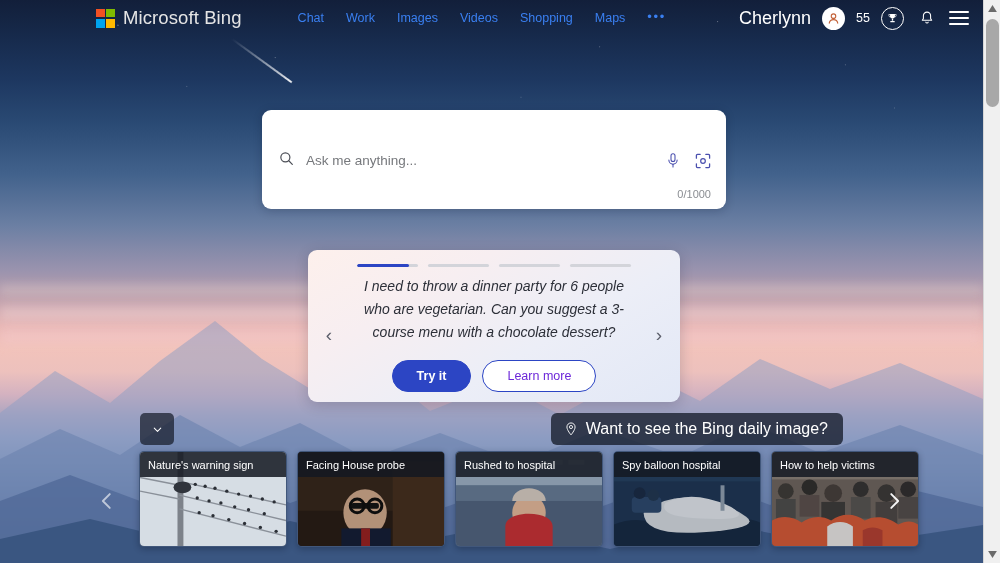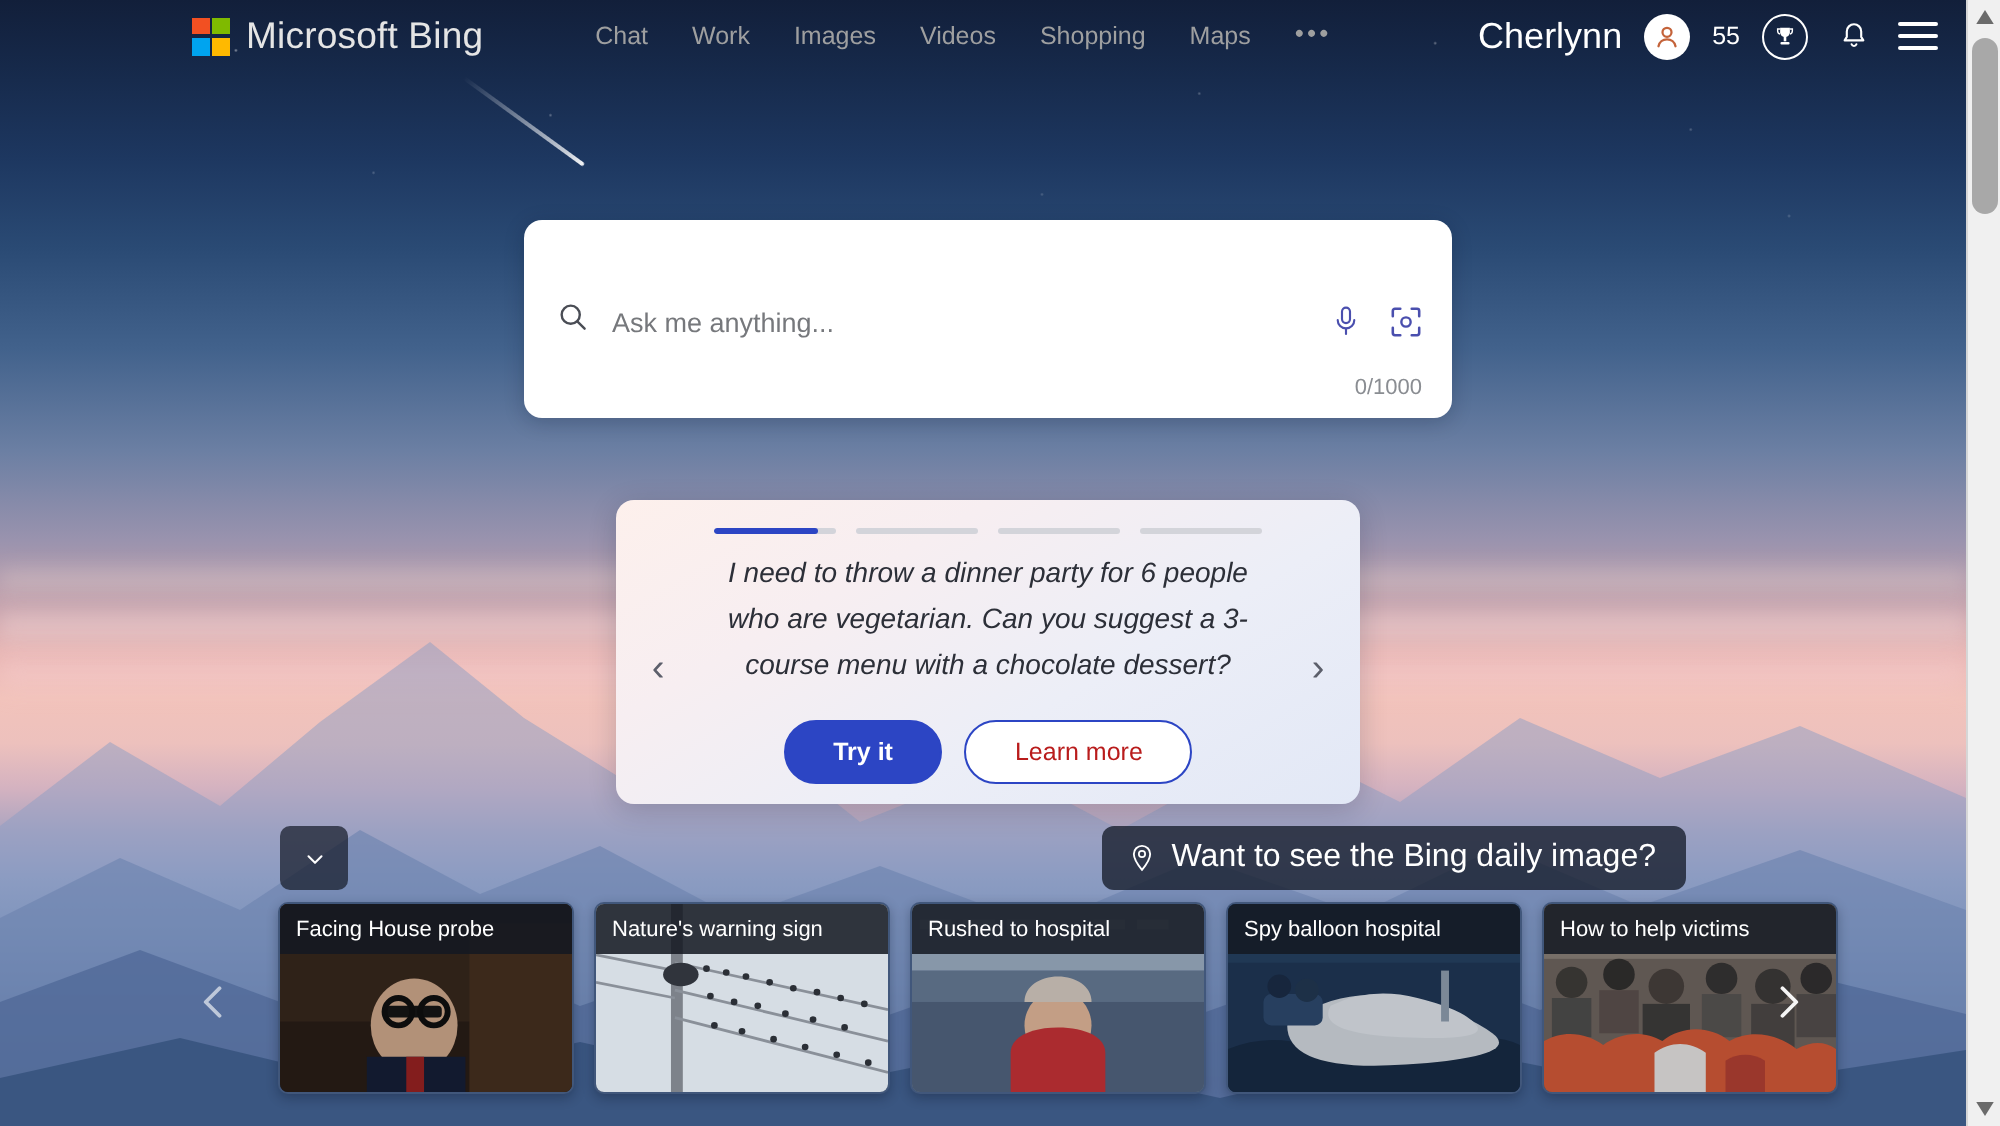--- a/index.html
+++ b/index.html
@@ -112,7 +112,7 @@
 
   .nav { display: flex; align-items: center; gap: 22px; margin-left: 56px; }
   .nav a {
-    color: #a3a3a3; font-size: 12.5px; text-decoration: none;
+    color: #3b82f6; font-size: 12.5px; text-decoration: none;
     white-space: nowrap; opacity: .97;
   }
   .nav .more { letter-spacing: 1.6px; font-size: 13px; line-height: 1; padding-bottom: 4px; }

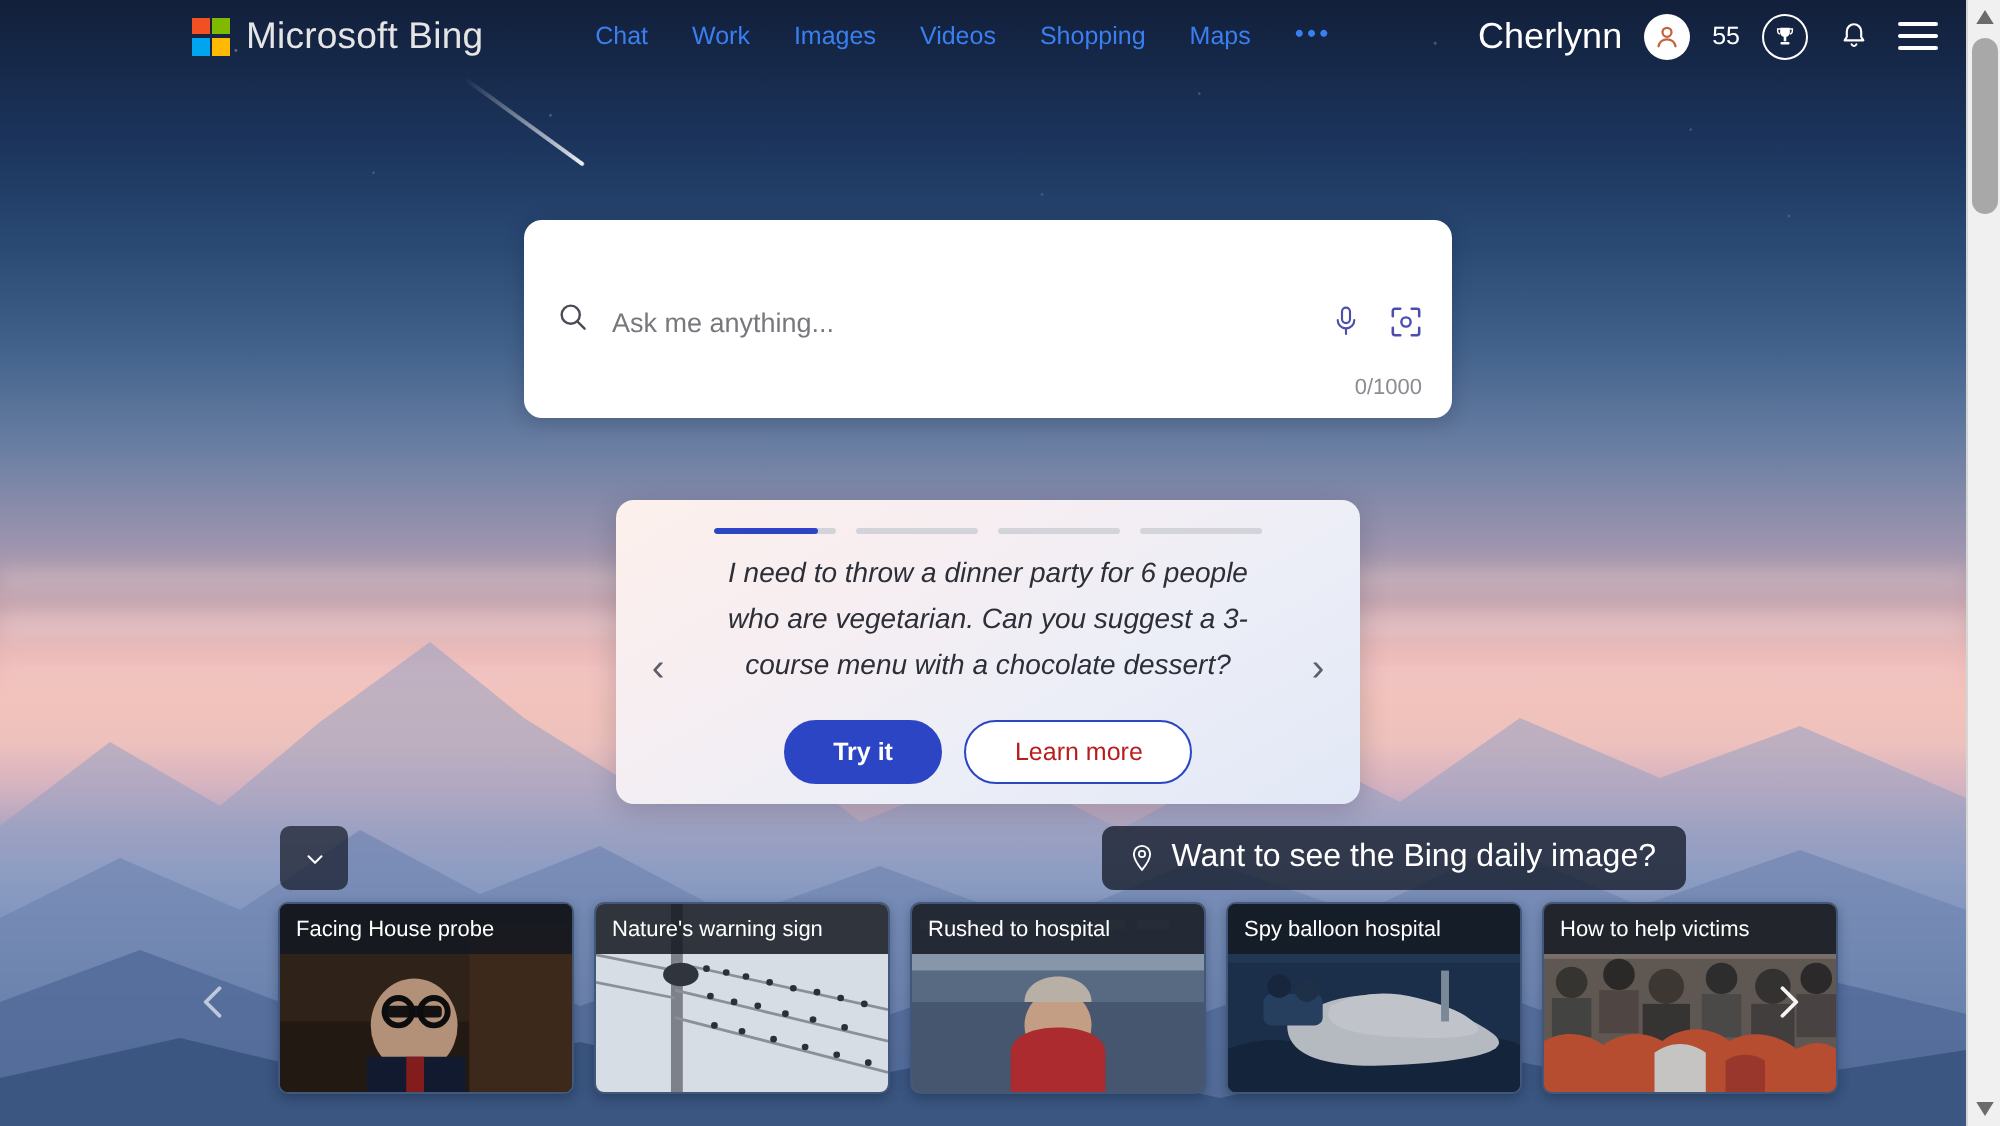--- a/index.html
+++ b/index.html
@@ -196,7 +196,7 @@
     padding: 8px 24px; white-space: nowrap; font-family: "Liberation Sans", sans-serif;
   }
   .btn-primary { background: #2c45c4; color: #ffffff; border: 1px solid #2c45c4; font-weight: 600; }
-  .btn-secondary { background: #ffffff; color: #b91c1c; border: 1.3px solid #2c45c4; }
+  .btn-secondary { background: #ffffff; color: #6d28d9; border: 1.3px solid #2c45c4; }
 
   
   .daily-pill {

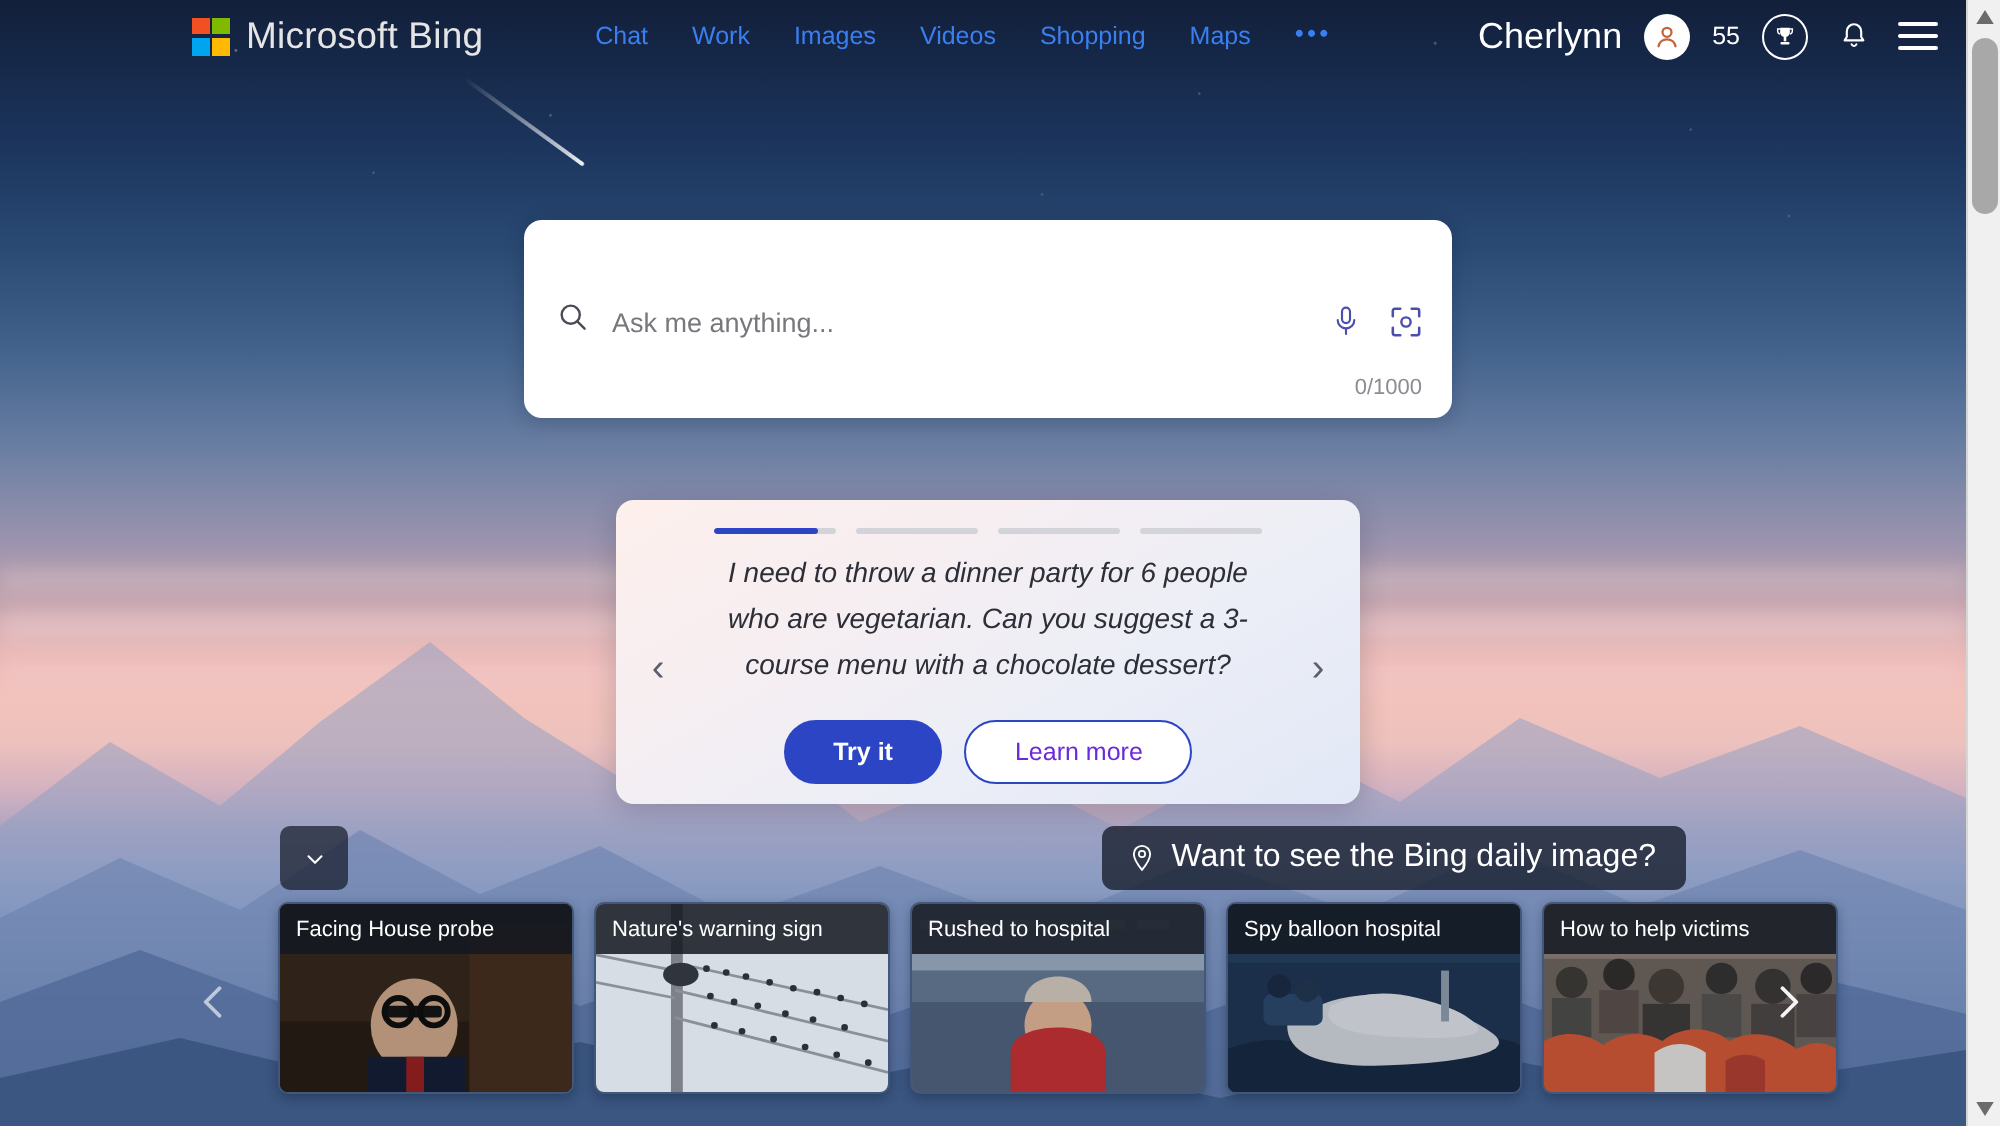--- a/index.html
+++ b/index.html
@@ -416,24 +416,6 @@
     </div>
 
     <div class="cards">
-
-      <div class="card">
-        <div class="card-img">
-          <svg viewBox="0 0 148 96" preserveAspectRatio="none">
-            <rect width="148" height="96" fill="#2b1f18"></rect>
-            <rect x="0" y="0" width="148" height="60" fill="#3a2a1e"></rect>
-            <rect x="96" y="10" width="52" height="86" fill="#4a3322"></rect>
-            <ellipse cx="68" cy="62" rx="22" ry="24" fill="#d9b193"></ellipse>
-            <rect x="44" y="78" width="50" height="24" fill="#17203a"></rect>
-            <rect x="64" y="78" width="9" height="20" fill="#a02424"></rect>
-            <rect x="54" y="52" width="28" height="6" rx="2" fill="#171717"></rect>
-            <circle cx="60" cy="55" r="7" fill="none" stroke="#111" stroke-width="3"></circle>
-            <circle cx="78" cy="55" r="7" fill="none" stroke="#111" stroke-width="3"></circle>
-            <rect x="0" y="0" width="148" height="96" fill="#000" opacity=".18"></rect>
-          </svg>
-        </div>
-        <div class="card-title">Facing House probe</div>
-      </div>
 
       <div class="card">
         <div class="card-img">
@@ -478,6 +460,24 @@
       <div class="card">
         <div class="card-img">
           <svg viewBox="0 0 148 96" preserveAspectRatio="none">
+            <rect width="148" height="96" fill="#2b1f18"></rect>
+            <rect x="0" y="0" width="148" height="60" fill="#3a2a1e"></rect>
+            <rect x="96" y="10" width="52" height="86" fill="#4a3322"></rect>
+            <ellipse cx="68" cy="62" rx="22" ry="24" fill="#d9b193"></ellipse>
+            <rect x="44" y="78" width="50" height="24" fill="#17203a"></rect>
+            <rect x="64" y="78" width="9" height="20" fill="#a02424"></rect>
+            <rect x="54" y="52" width="28" height="6" rx="2" fill="#171717"></rect>
+            <circle cx="60" cy="55" r="7" fill="none" stroke="#111" stroke-width="3"></circle>
+            <circle cx="78" cy="55" r="7" fill="none" stroke="#111" stroke-width="3"></circle>
+            <rect x="0" y="0" width="148" height="96" fill="#000" opacity=".18"></rect>
+          </svg>
+        </div>
+        <div class="card-title">Facing House probe</div>
+      </div>
+
+      <div class="card">
+        <div class="card-img">
+          <svg viewBox="0 0 148 96" preserveAspectRatio="none">
             <rect width="148" height="96" fill="#7d8fa3"></rect>
             <rect x="0" y="0" width="148" height="34" fill="#9aaabb"></rect>
             <rect x="0" y="34" width="148" height="16" fill="#63768c"></rect>

